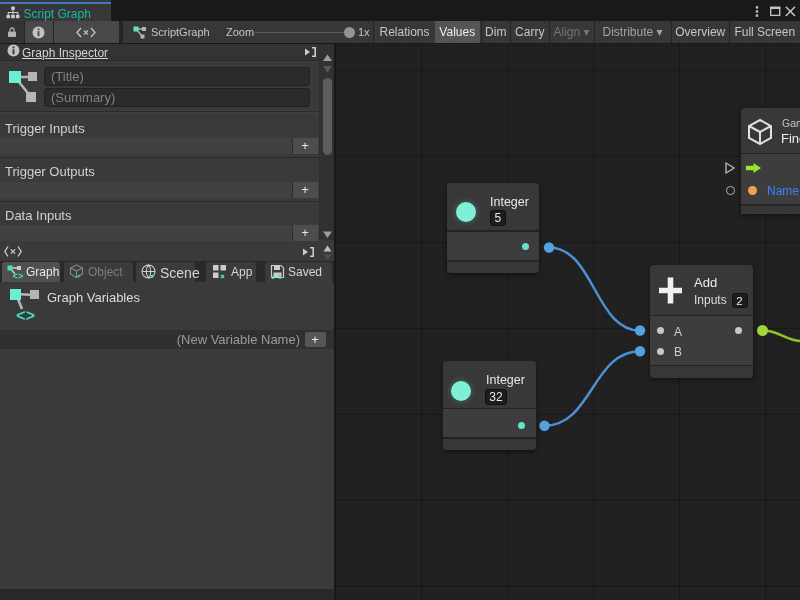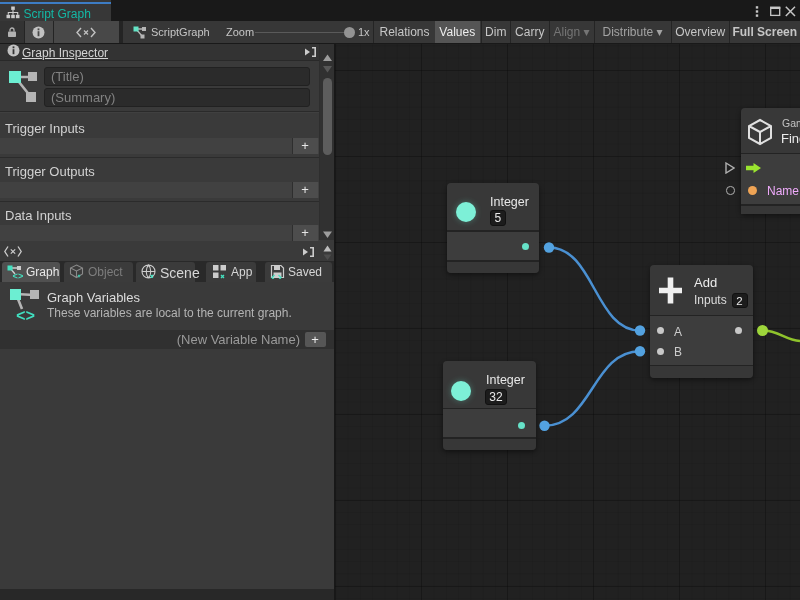--- a/index.html
+++ b/index.html
@@ -116,7 +116,7 @@
     <div class="tsep" style="left:671px"></div>
     <div class="tbtn" style="left:671px;width:58.5px;">Overview</div>
     <div class="tsep" style="left:729px"></div>
-    <div class="tbtn" style="left:729.5px;width:70.5px;font-weight:bold;">Full Screen</div>
+    <div class="tbtn" style="left:729.5px;width:70.5px;">Full Screen</div>
   </div>
 
   <div class="abs" id="panel"></div>

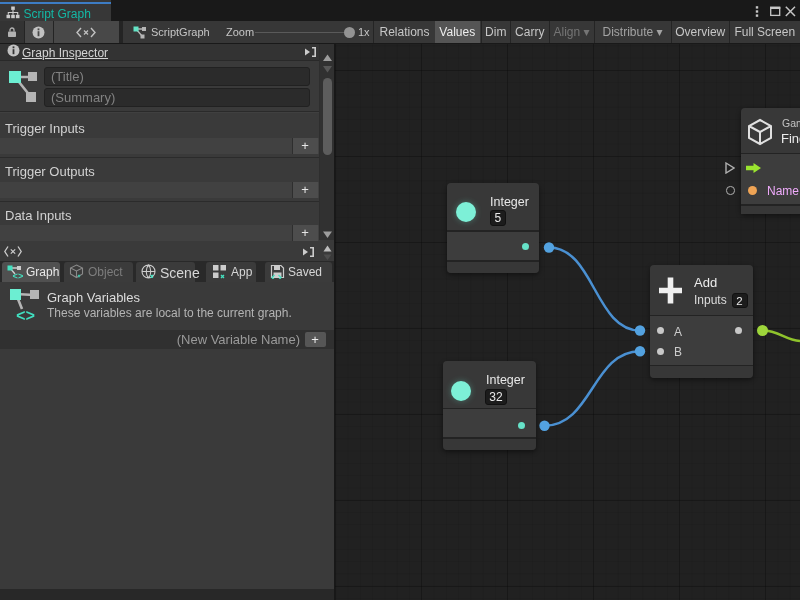--- a/index.html
+++ b/index.html
@@ -302,7 +302,7 @@
       <path d="M0 2.8 H7.5 V0 L15 5 L7.5 10 V7.2 H0 Z" fill="#9ae42f"></path>
     </svg>
     <div class="abs" style="left:748px;top:186px;width:9px;height:9px;border-radius:50%;background:#efa455;"></div>
-    <div class="abs" style="left:767px;top:183.5px;font-size:12px;color:#f0abfc;">Name</div>
+    <div class="abs" style="left:767px;top:183.5px;font-size:12px;color:#3b82f6;">Name</div>
     <svg class="abs" width="10" height="12" style="left:725px;top:162px" viewBox="0 0 10 12">
       <path d="M1 1 L9 6 L1 11 Z" fill="none" stroke="#b0b0b0" stroke-width="1.4"></path>
     </svg>

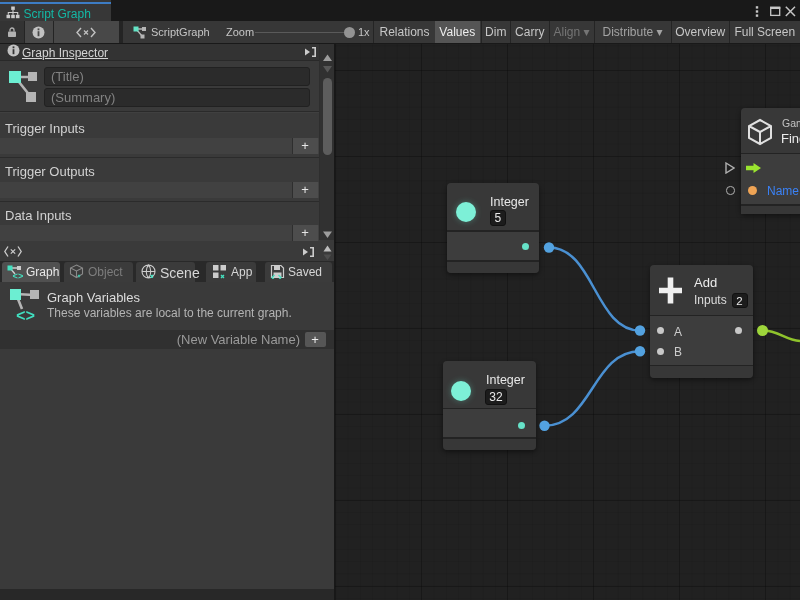--- a/index.html
+++ b/index.html
@@ -216,7 +216,6 @@
     <text x="8" y="34" font-size="16" font-weight="bold" fill="#40dfc0" font-family="Liberation Mono, monospace">&lt;&gt;</text>
   </svg>
   <div class="abs" style="left:47px;top:290px;font-size:13px;color:#dcdcdc;">Graph Variables</div>
-  <div class="abs" style="left:47px;top:305.5px;font-size:12px;color:#b4b4b4;">These variables are local to the current graph.</div>
 
   <div class="abs" style="left:0;top:330px;width:335px;height:18.5px;background:#303030;"></div>
   <div class="abs" style="right:500px;top:332.5px;font-size:12px;color:#8f8f8f;"></div>

